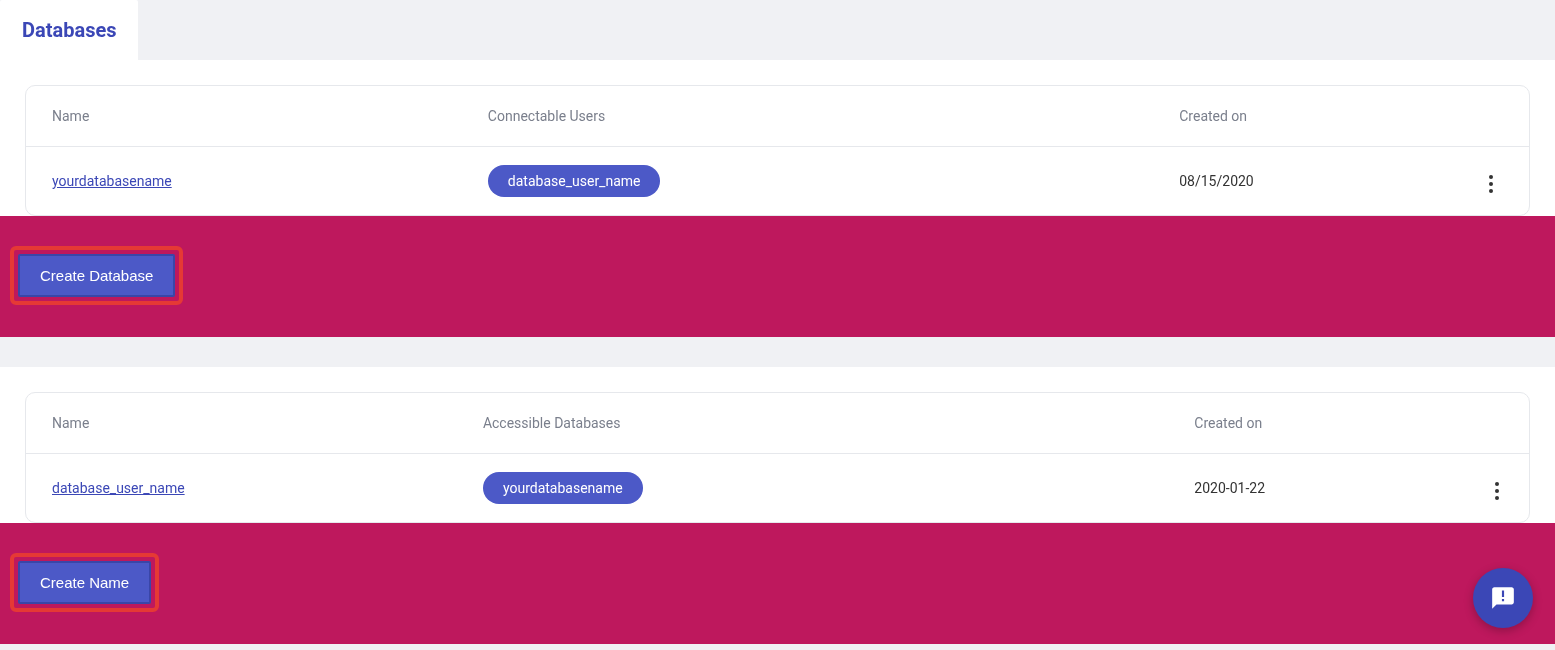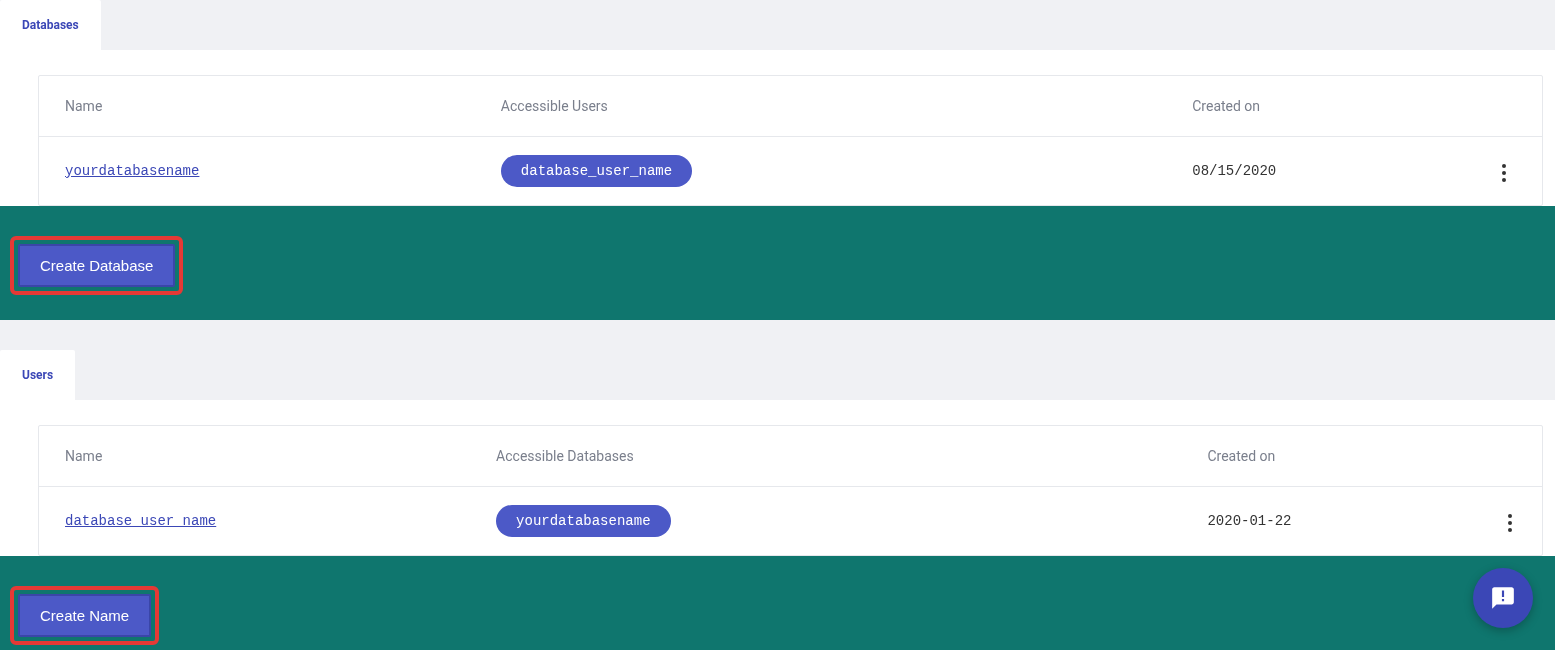--- a/index.html
+++ b/index.html
@@ -24,7 +24,7 @@
       padding: 18px 22px;
       color: #3b47b6;
       font-weight: 700;
-      font-size: 12px;
+      font-size: 20px;
       border-top-left-radius: 2px;
       border-top-right-radius: 2px;
     }

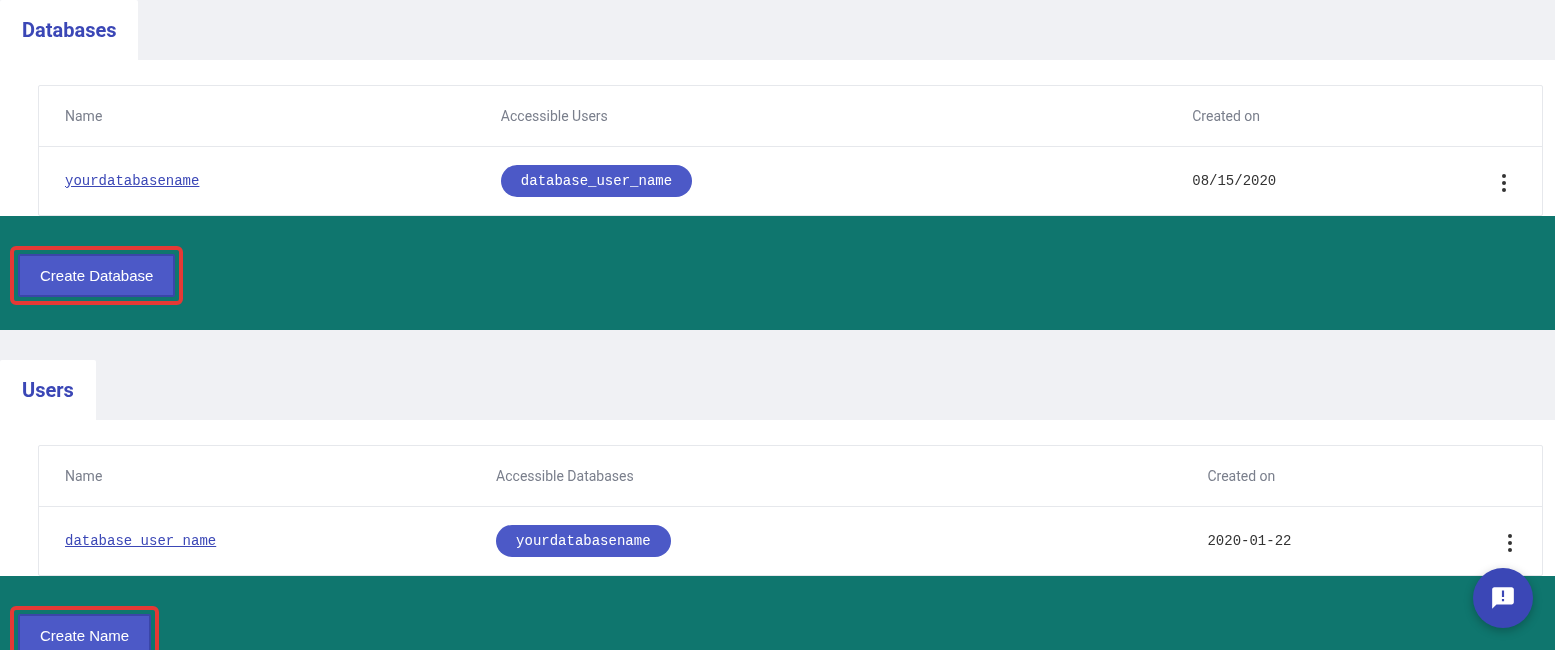--- a/index.html
+++ b/index.html
@@ -35,10 +35,9 @@
     .table {
       width: 100%;
       border: 1px solid #e6e8ec;
-      border-radius: 2px;
+      border-radius: 10px;
       border-collapse: separate;
       border-spacing: 0;
-      margin-left: 13px;
     }
     .thead-row th {
       text-align: left;

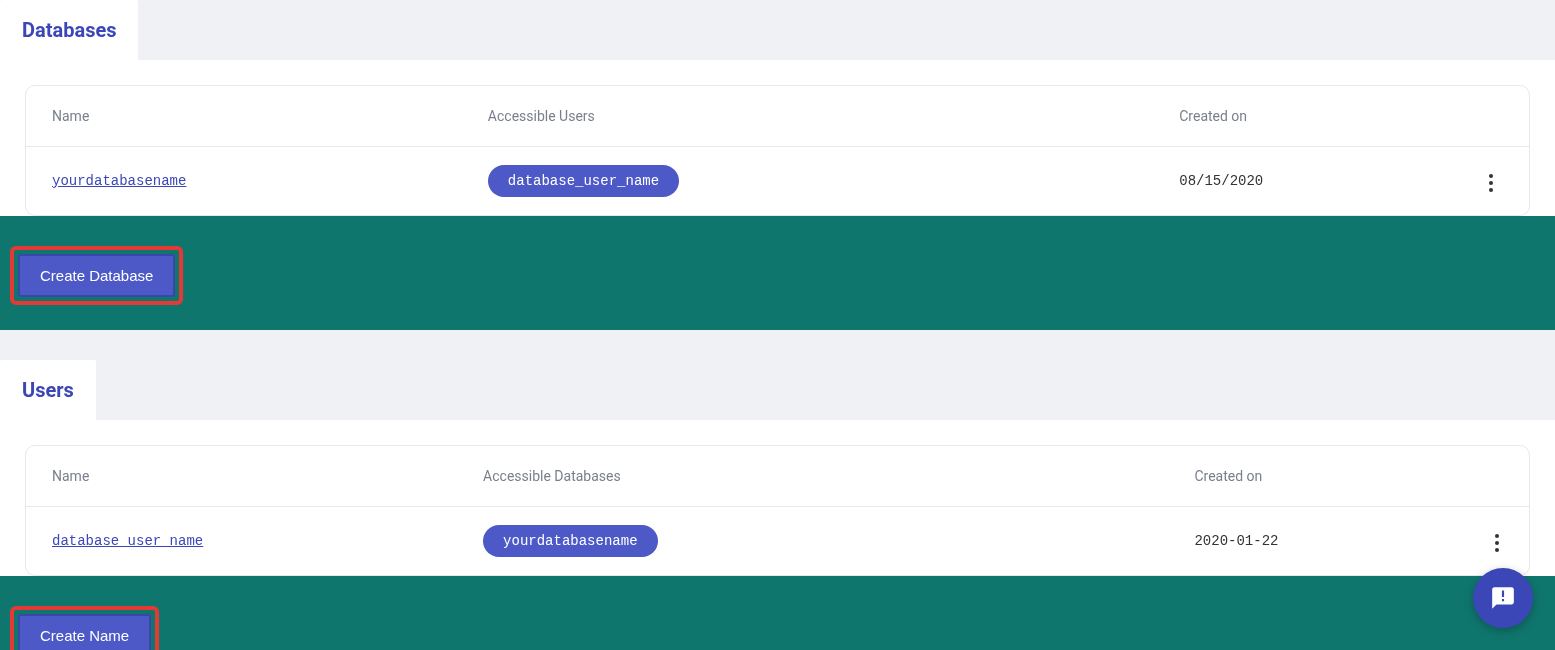--- a/index.html
+++ b/index.html
@@ -136,7 +136,7 @@
       <thead>
         <tr class="thead-row">
           <th class="col-name">Name</th>
-          <th class="col-mid">Accessible Users</th>
+          <th class="col-mid">Connectable Users</th>
           <th class="col-date">Created on</th>
           <th class="actions-col"></th>
         </tr>

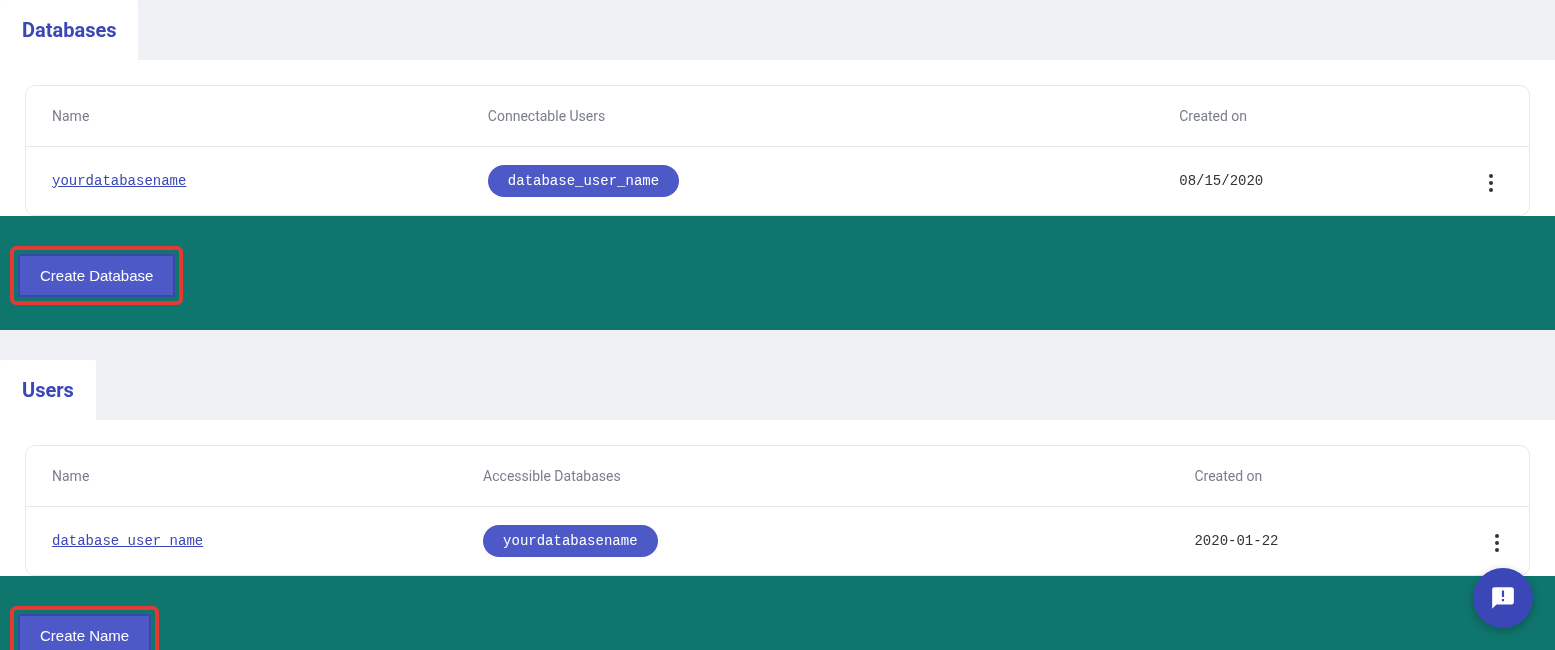--- a/index.html
+++ b/index.html
@@ -53,7 +53,6 @@
       color: #333;
       border-bottom: 1px solid #e6e8ec;
       vertical-align: middle;
-      font-family: Liberation Mono, monospace;
     }
     .tbody-row:last-child td {
       border-bottom: none;

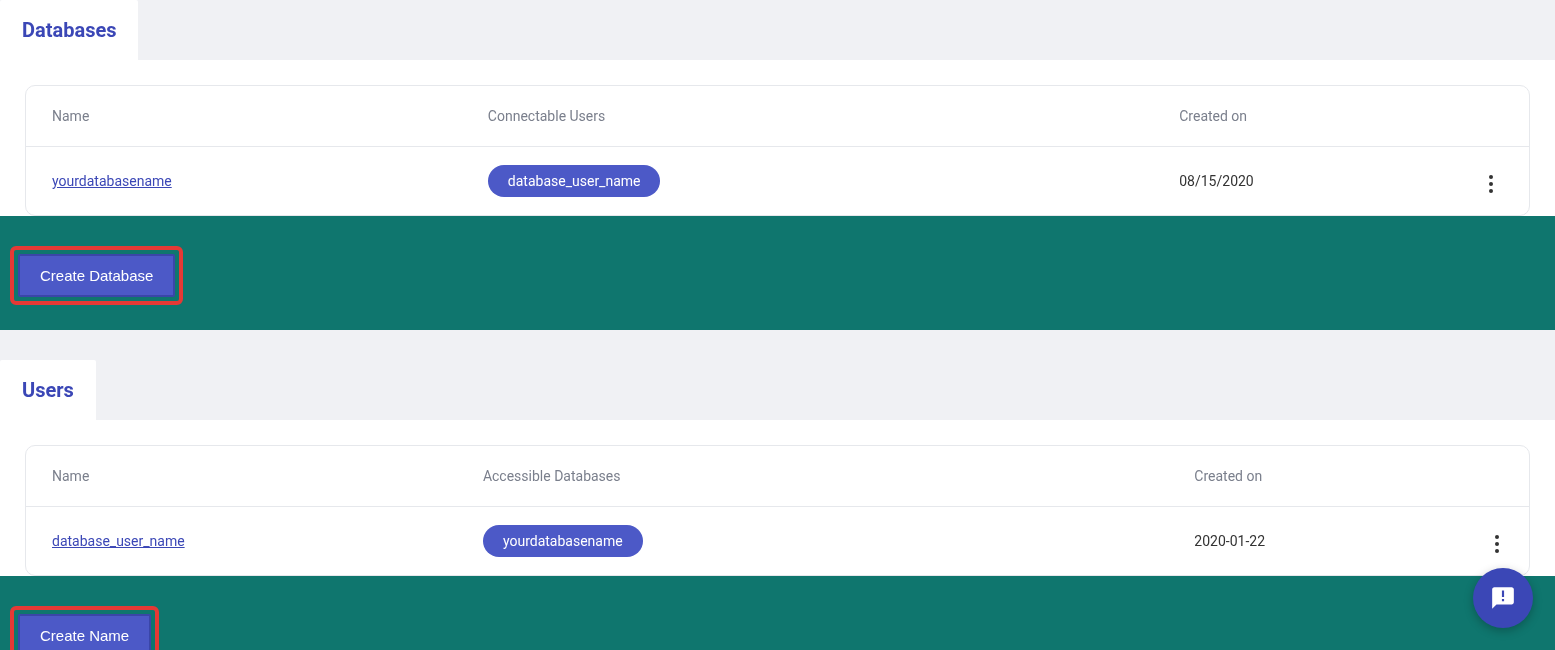--- a/index.html
+++ b/index.html
@@ -85,8 +85,8 @@
       border-radius: 50%;
     }
     .btn-area {
-      padding: 30px 10px 25px 10px;
-      background: #0f766e;
+      padding: 30px 10px 32px 10px;
+      background: #be185d;
       display: flex;
     }
     .red-highlight {

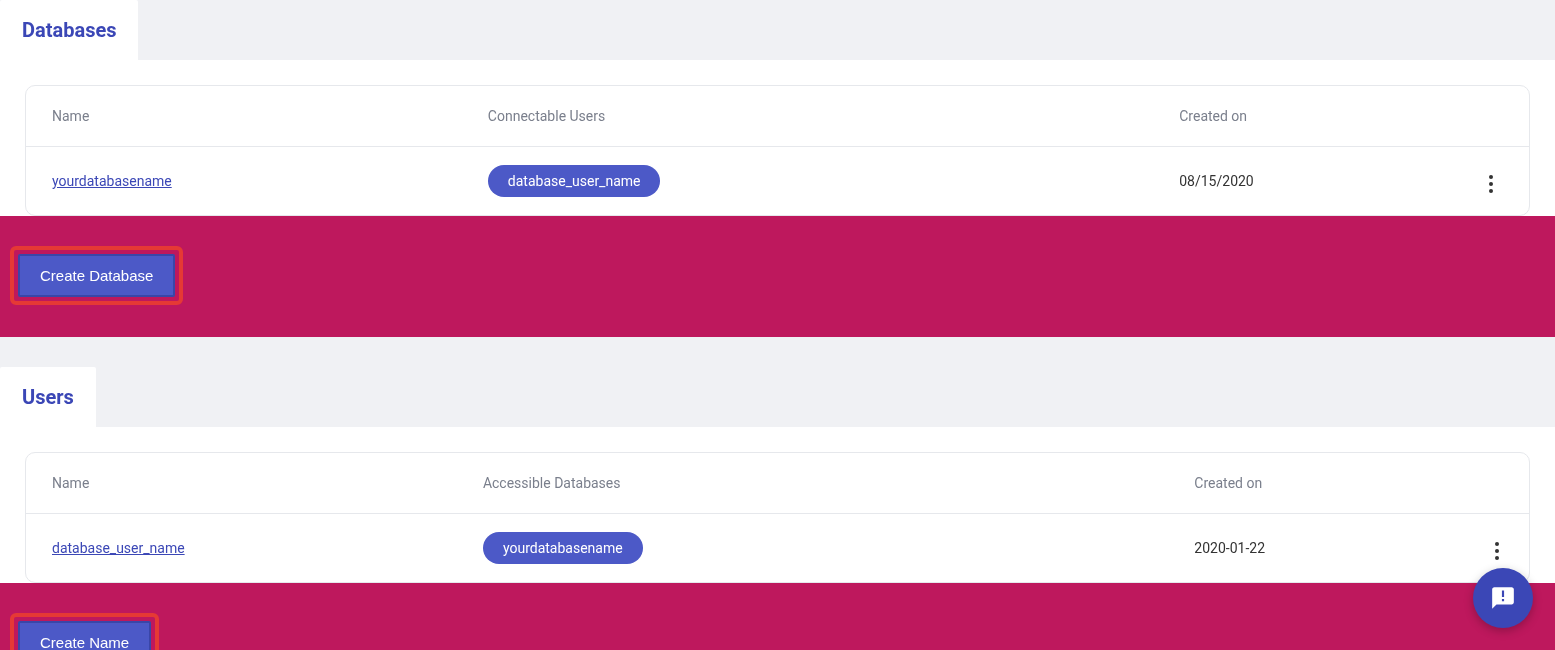--- a/index.html
+++ b/index.html
@@ -168,9 +168,6 @@
 </div>
 
 <div class="section">
-  <div class="tab-container">
-    <div class="tab">Users</div>
-  </div>
   <div class="table-wrapper">
     <table class="table">
       <thead>

